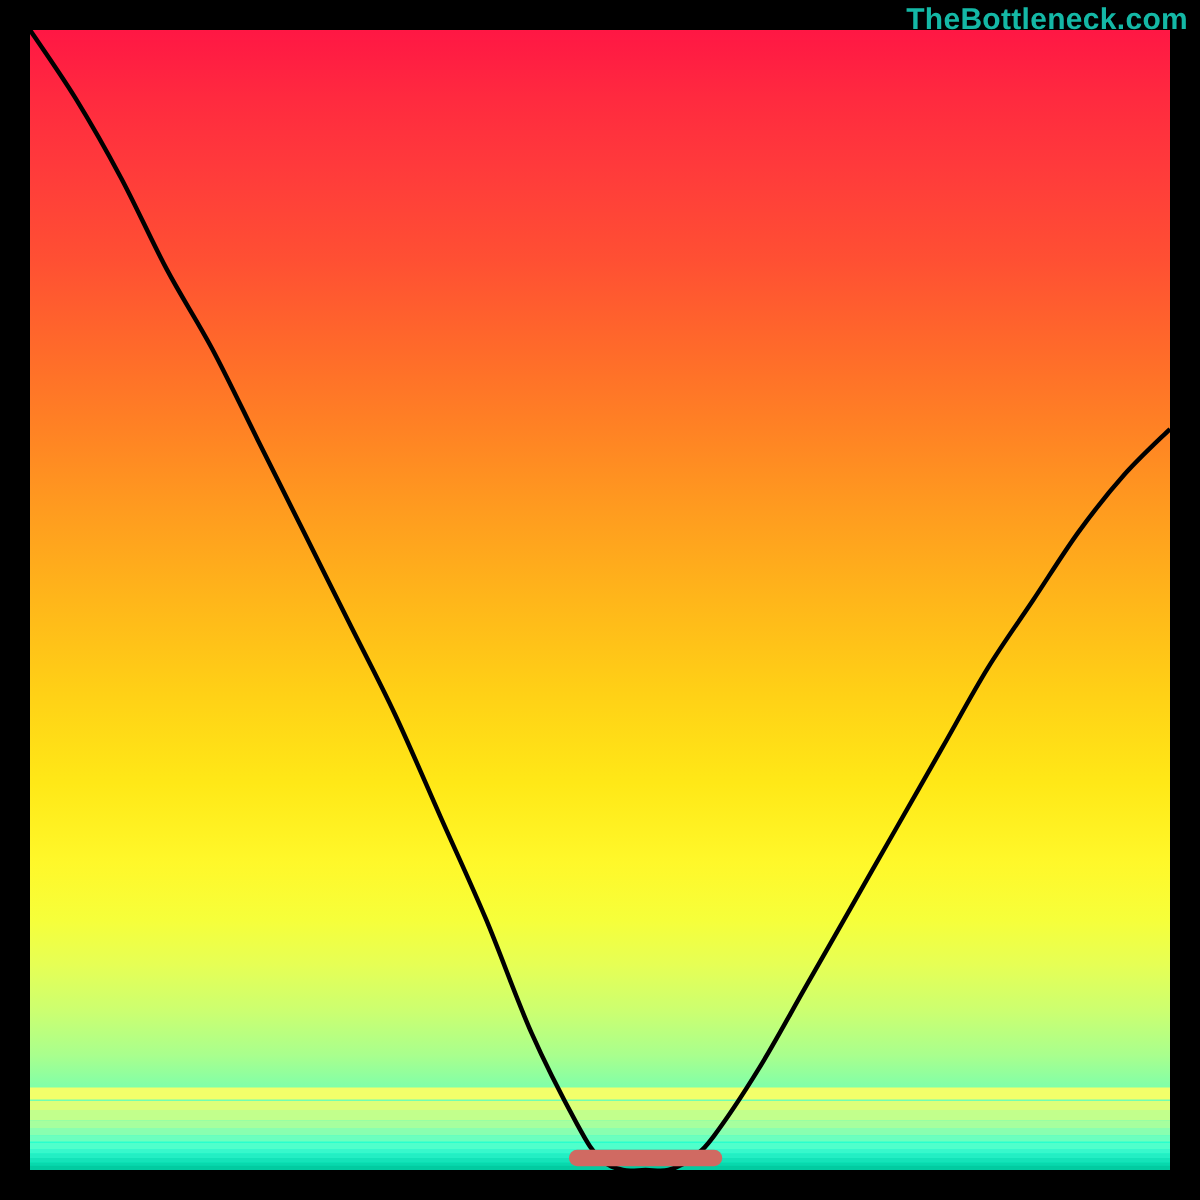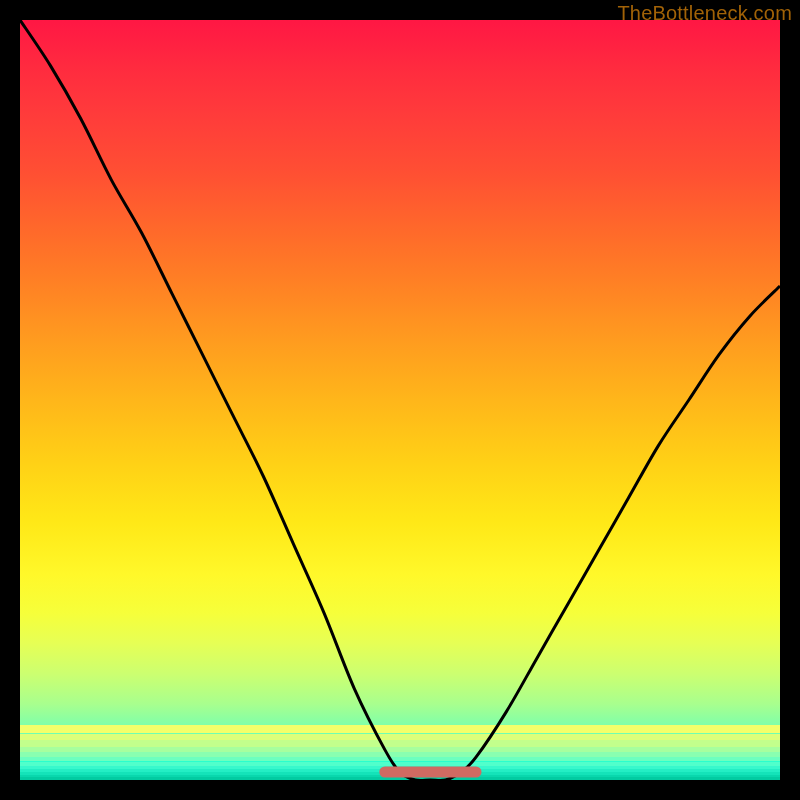--- a/index.html
+++ b/index.html
@@ -67,8 +67,8 @@
     right: 8px;
     font-family: Arial, Helvetica, sans-serif;
     font-size: 20px;
-    font-weight: 400;
-    color: #a16207;
+    font-weight: 700;
+    color: #14b8a6;
     letter-spacing: 0.2px;
     user-select: none;
   }

